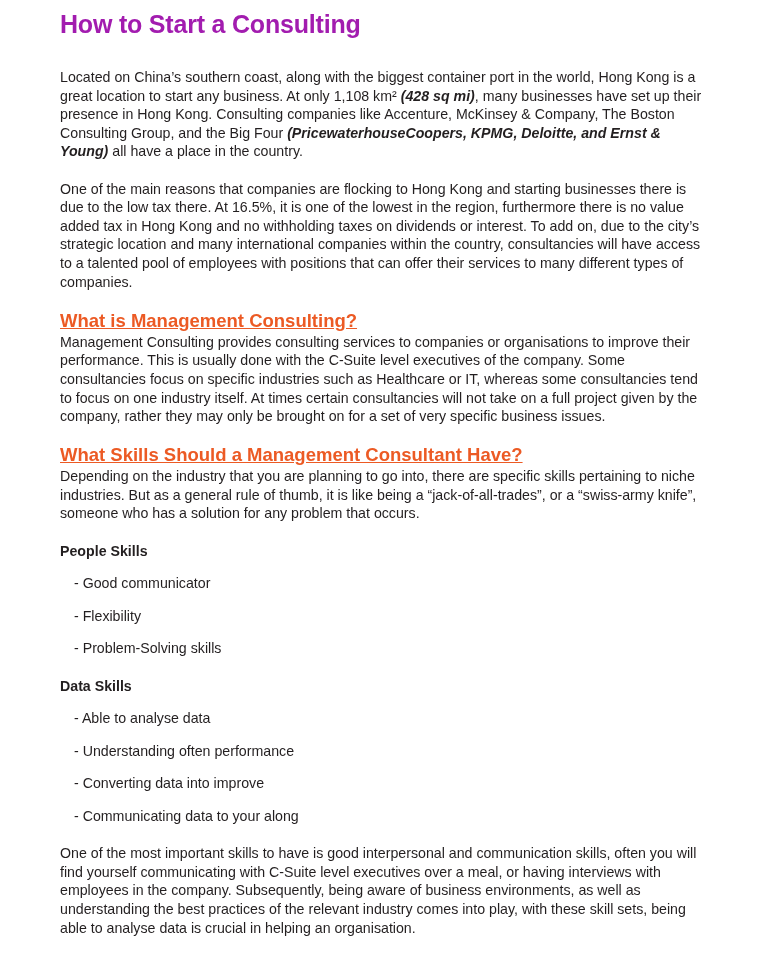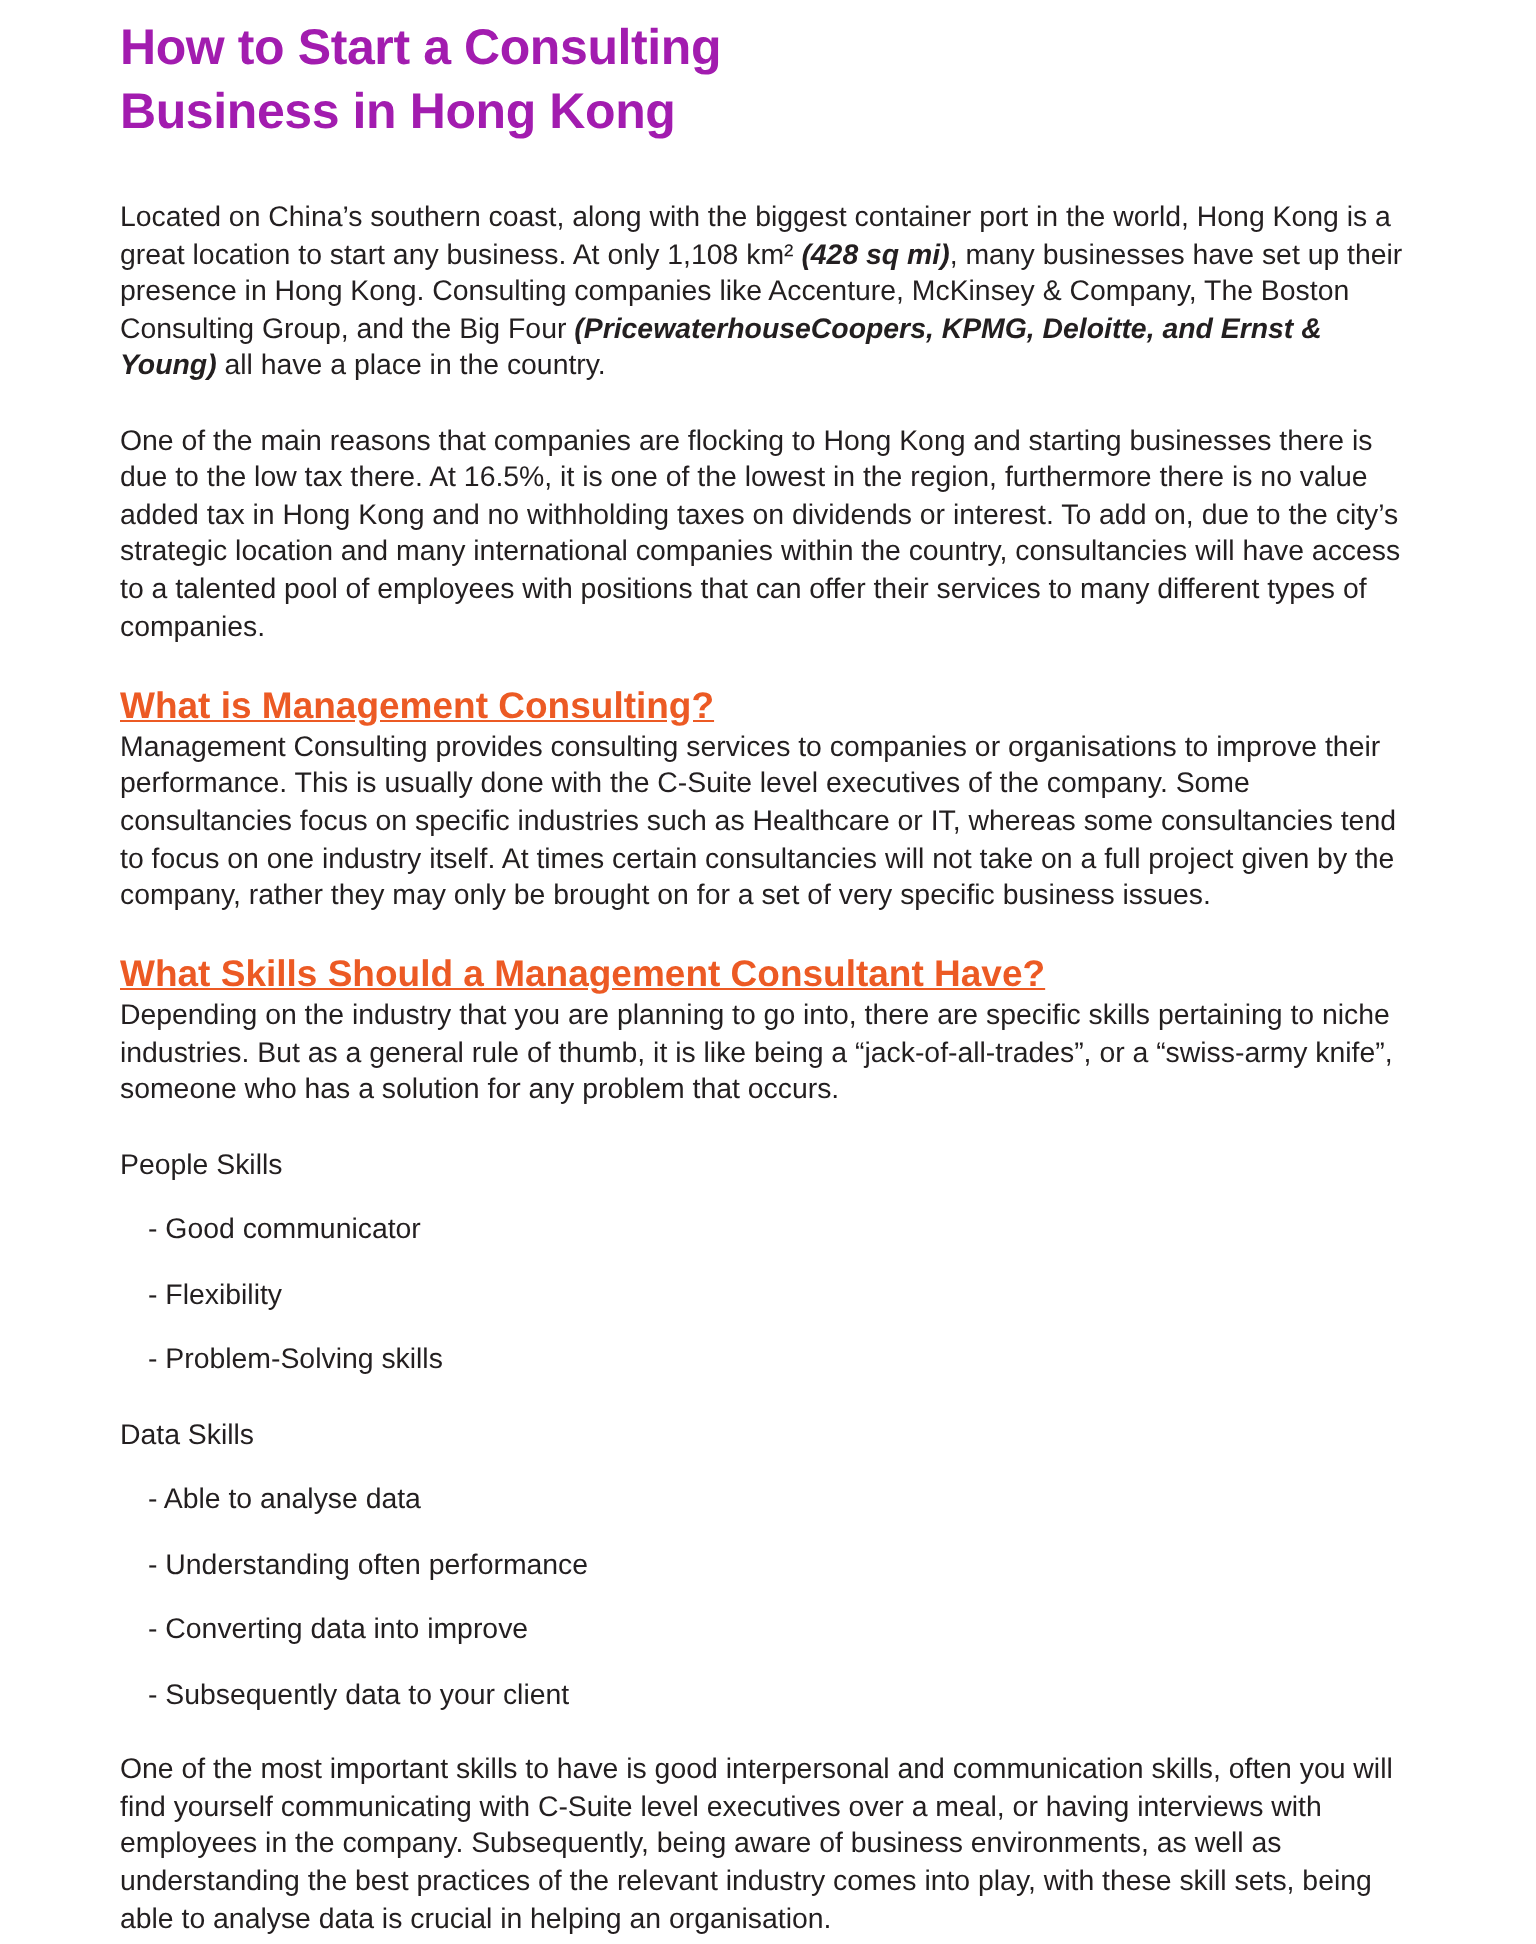--- a/index.html
+++ b/index.html
@@ -30,7 +30,6 @@
 <div class="page">
   <h1 class="title">
     <span>How to Start a Consulting</span><br>
-    <span>Business in Hong Kong</span>
   </h1>
 
   <p class="para"><span>Located on China’s southern coast, along with the biggest container port in the world, Hong Kong is a great location to start any business. At only 1,108 km² </span><em>(428 sq mi)</em><span>, many businesses have set up their presence in Hong Kong. Consulting companies like Accenture, McKinsey &amp; Company, The Boston Consulting Group, and the Big Four </span><em>(PricewaterhouseCoopers, KPMG, Deloitte, and Ernst &amp; Young)</em><span> all have a place in the country.</span></p>

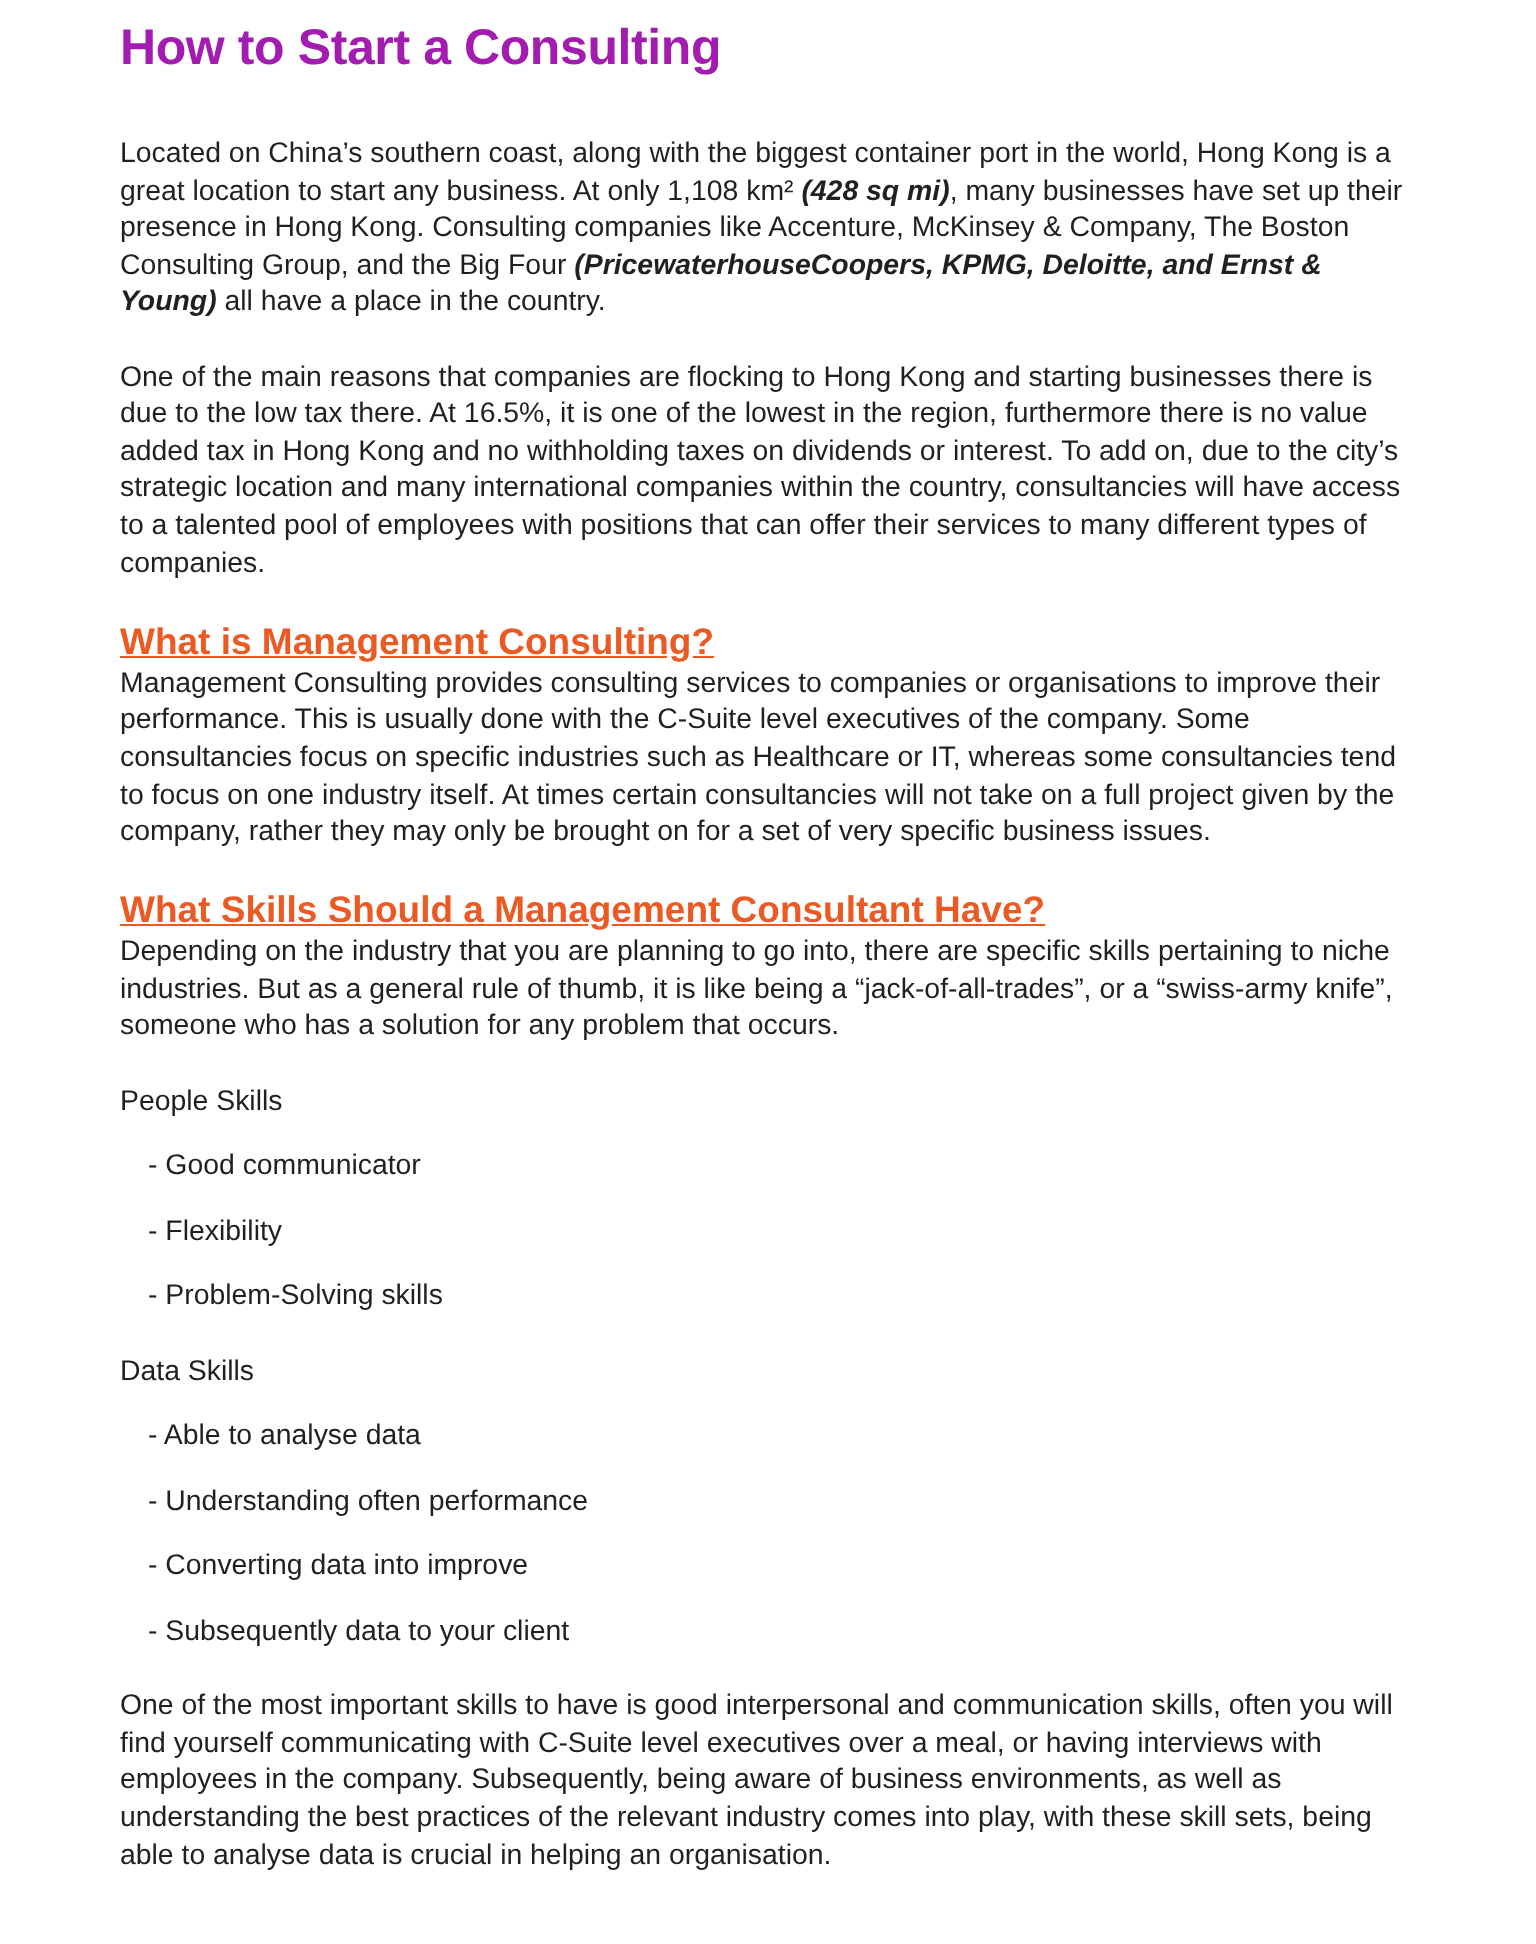--- a/index.html
+++ b/index.html
@@ -19,7 +19,7 @@
       margin: 0 0 1px 0;
       text-decoration: underline;
     }
-    .subhead { font-weight: normal; margin: 0; }
+    .subhead { font-weight: bold; margin: 0; }
     .list { margin: 0 0 18.6px 0; padding: 0; list-style: none; }
     .list li { margin: 14px; }
     em { font-style: italic; font-weight: bold; }

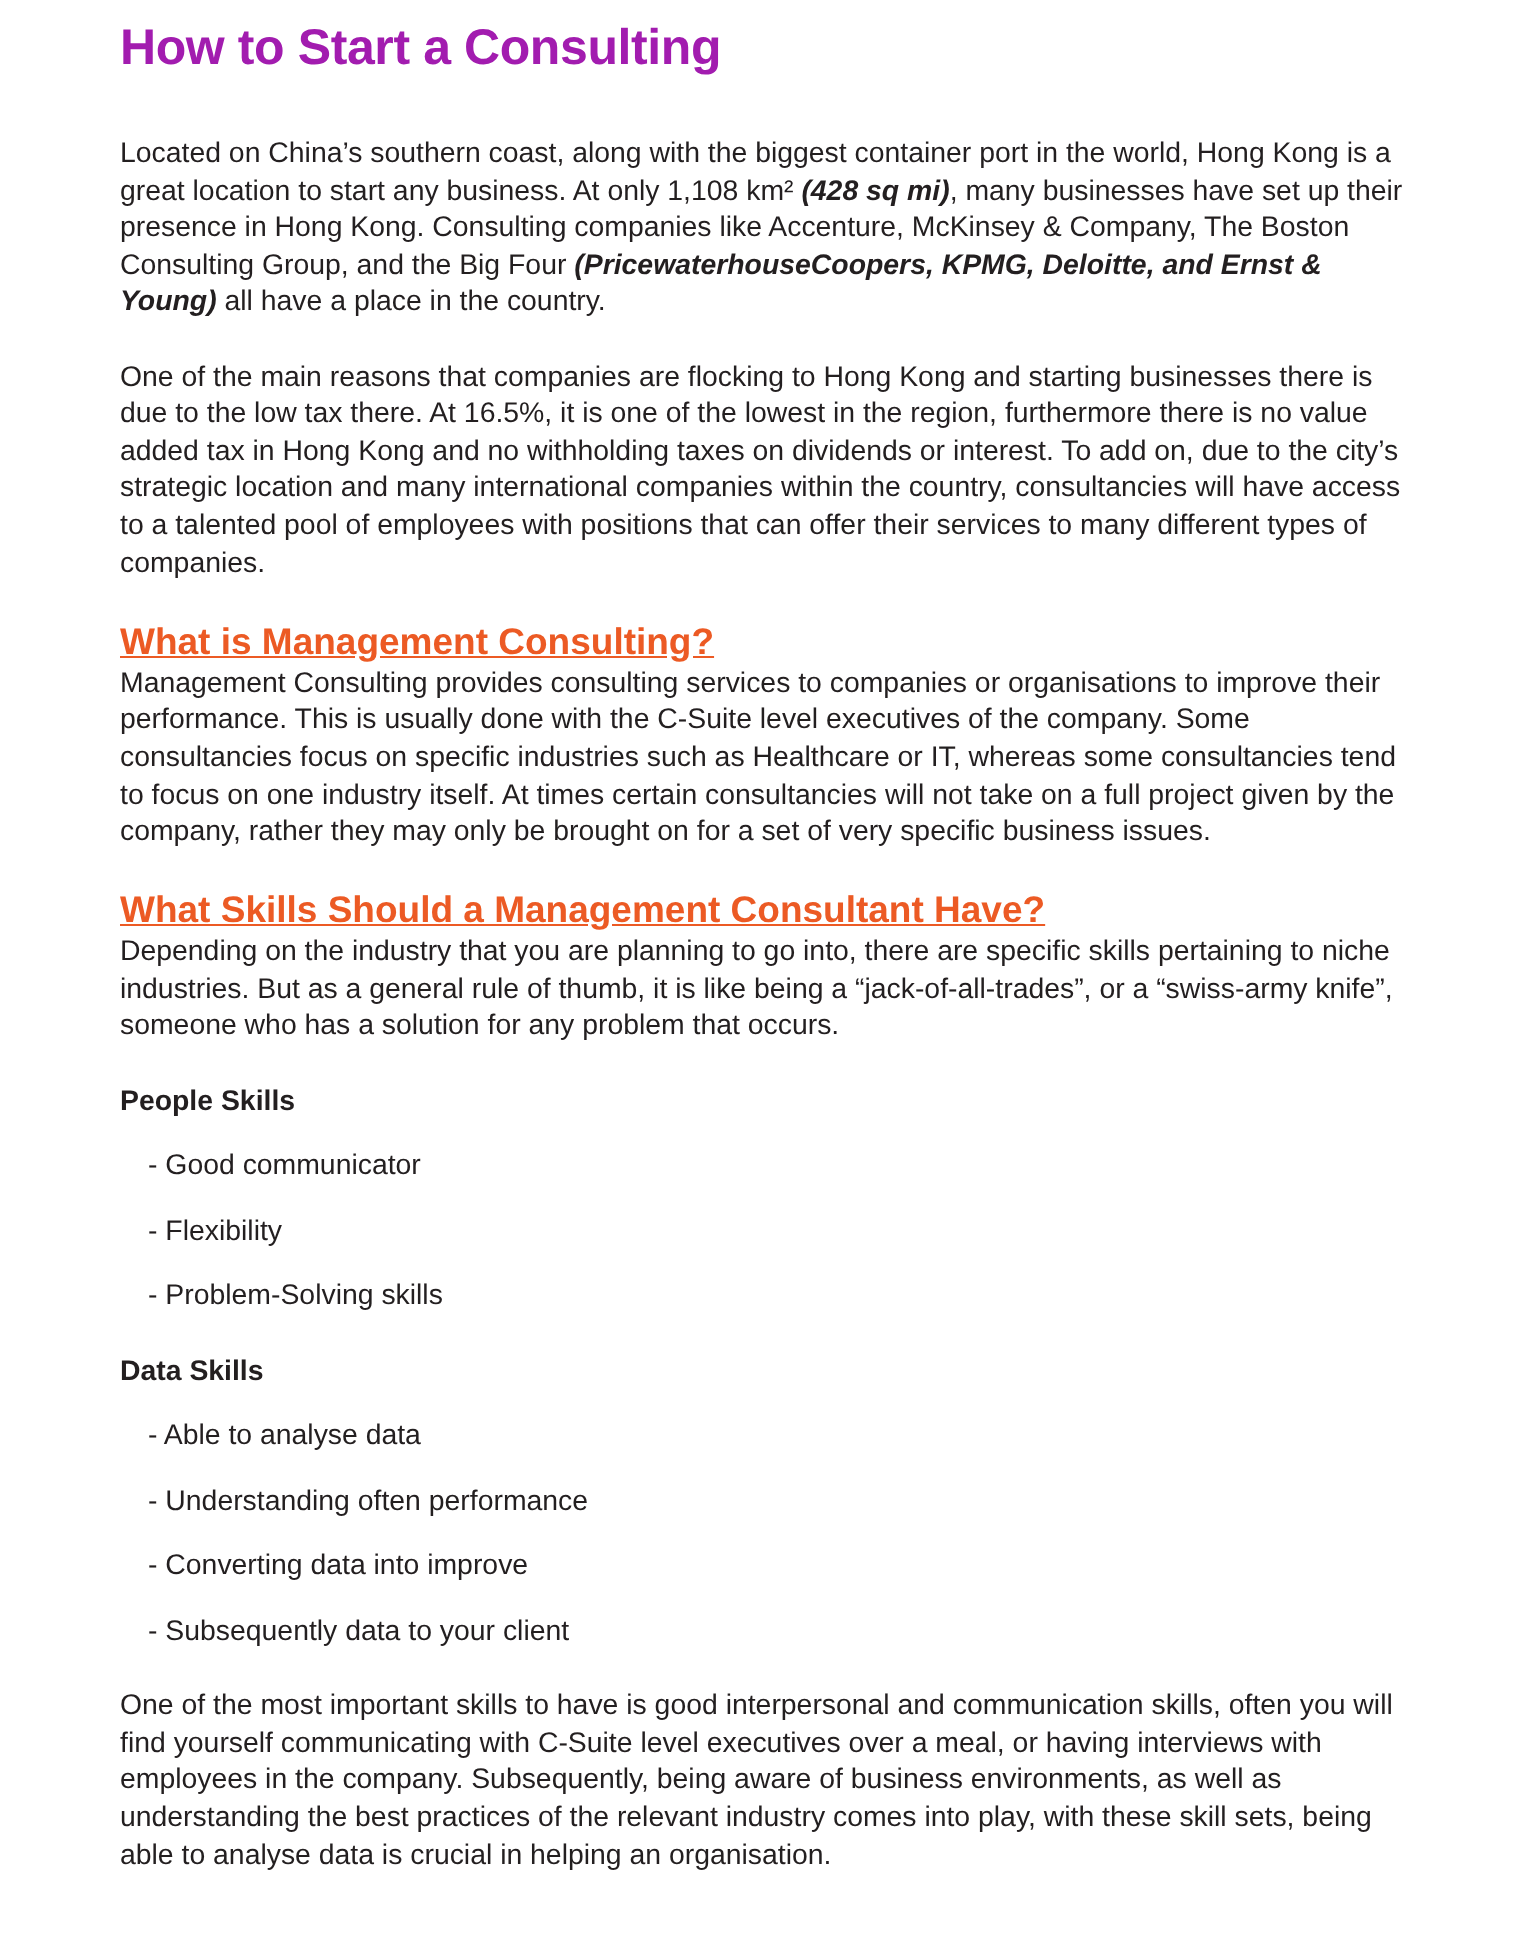--- a/index.html
+++ b/index.html
@@ -54,7 +54,7 @@
     <li>- Able to analyse data</li>
     <li>- Understanding often performance</li>
     <li>- Converting data into improve</li>
-    <li>- Subsequently data to your client</li>
+    <li>- Communicating data to your along</li>
   </ul>
 
   <p class="para">One of the most important skills to have is good interpersonal and communication skills, often you will find yourself communicating with C-Suite level executives over a meal, or having interviews with employees in the company. Subsequently, being aware of business environments, as well as understanding the best practices of the relevant industry comes into play, with these skill sets, being able to analyse data is crucial in helping an organisation.</p>

